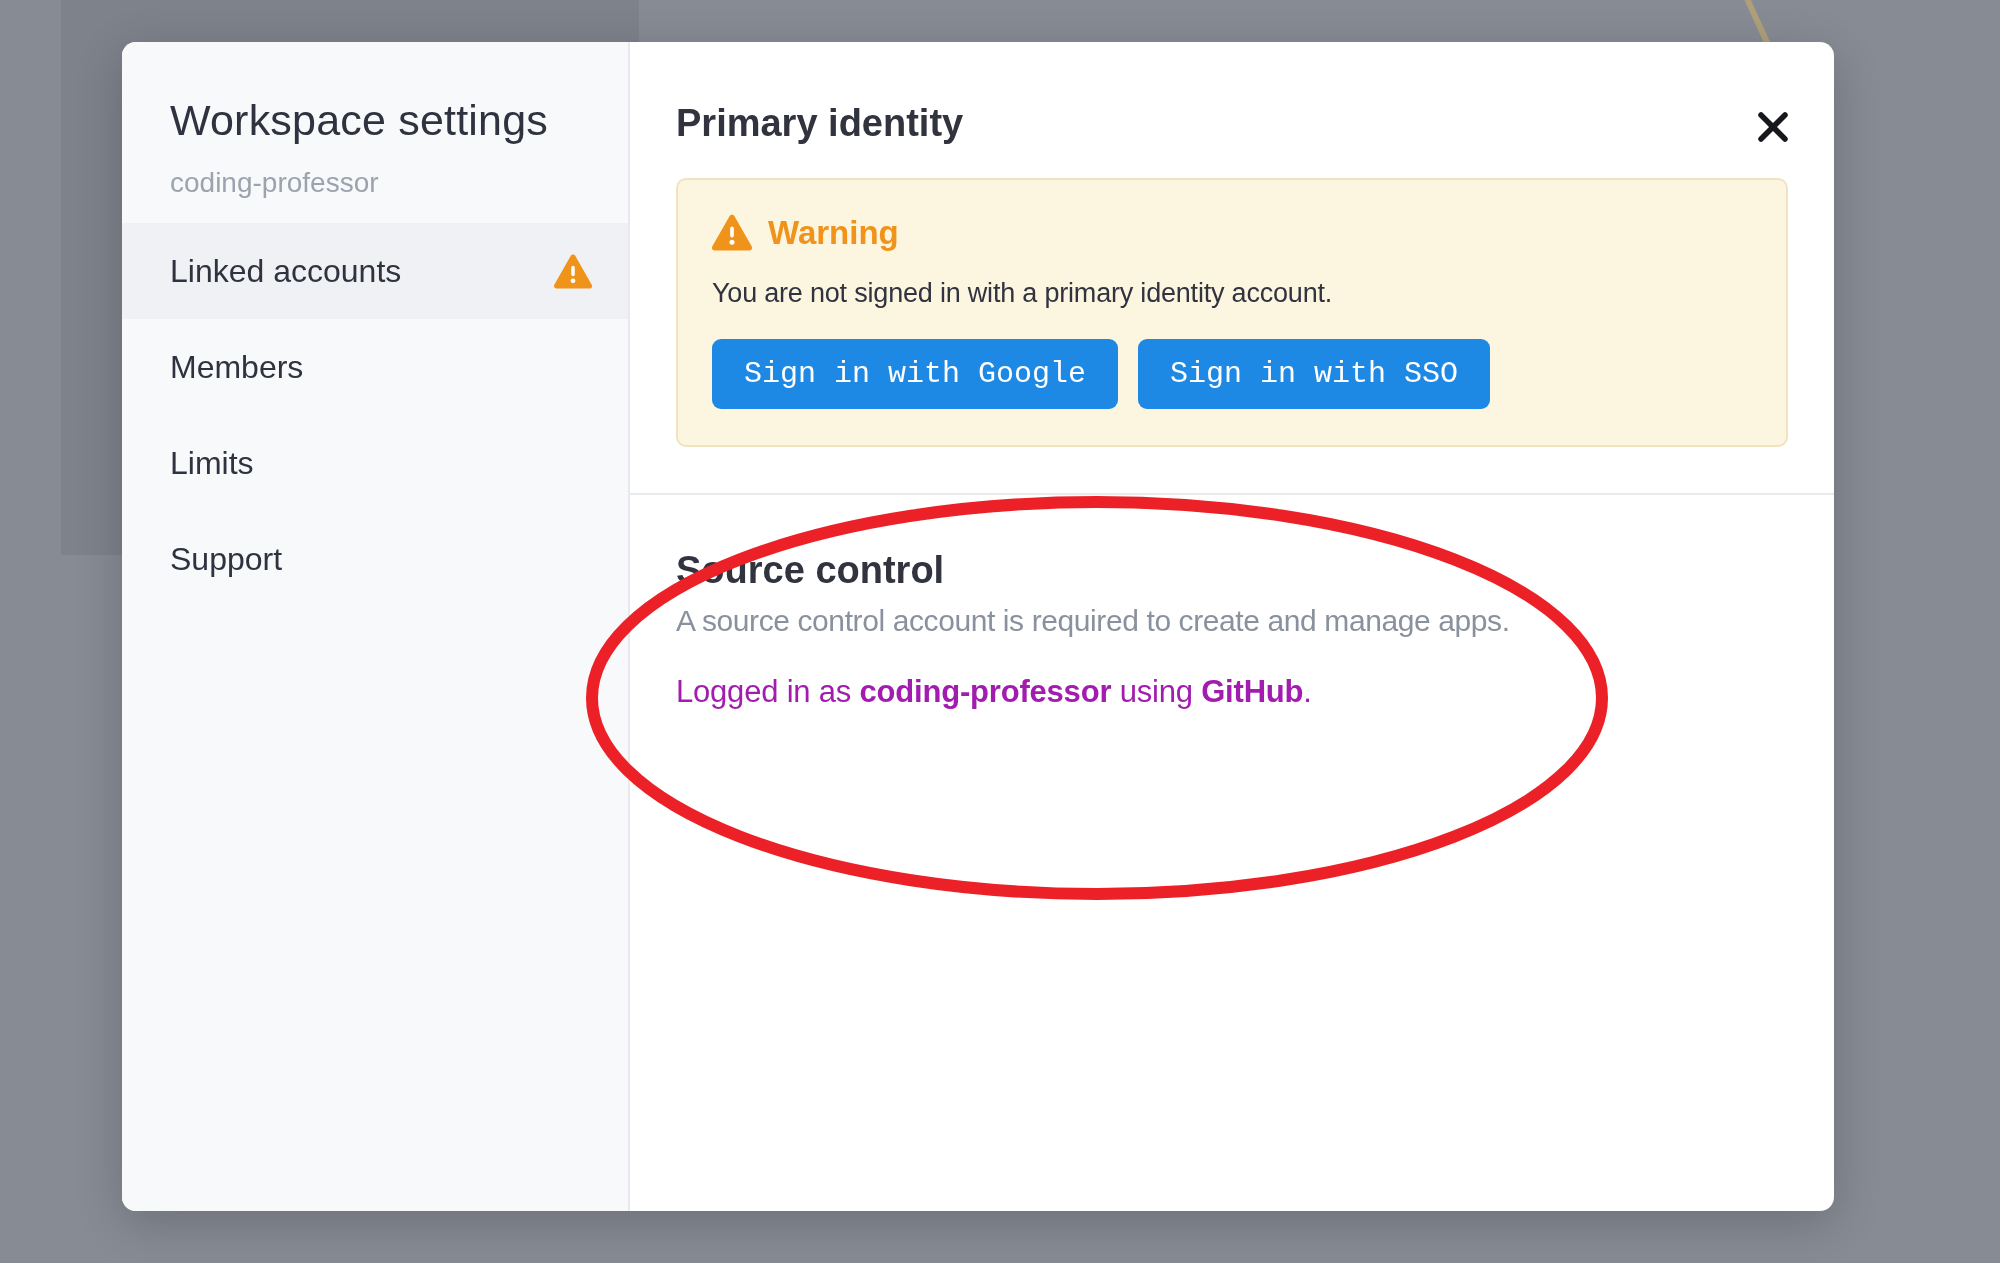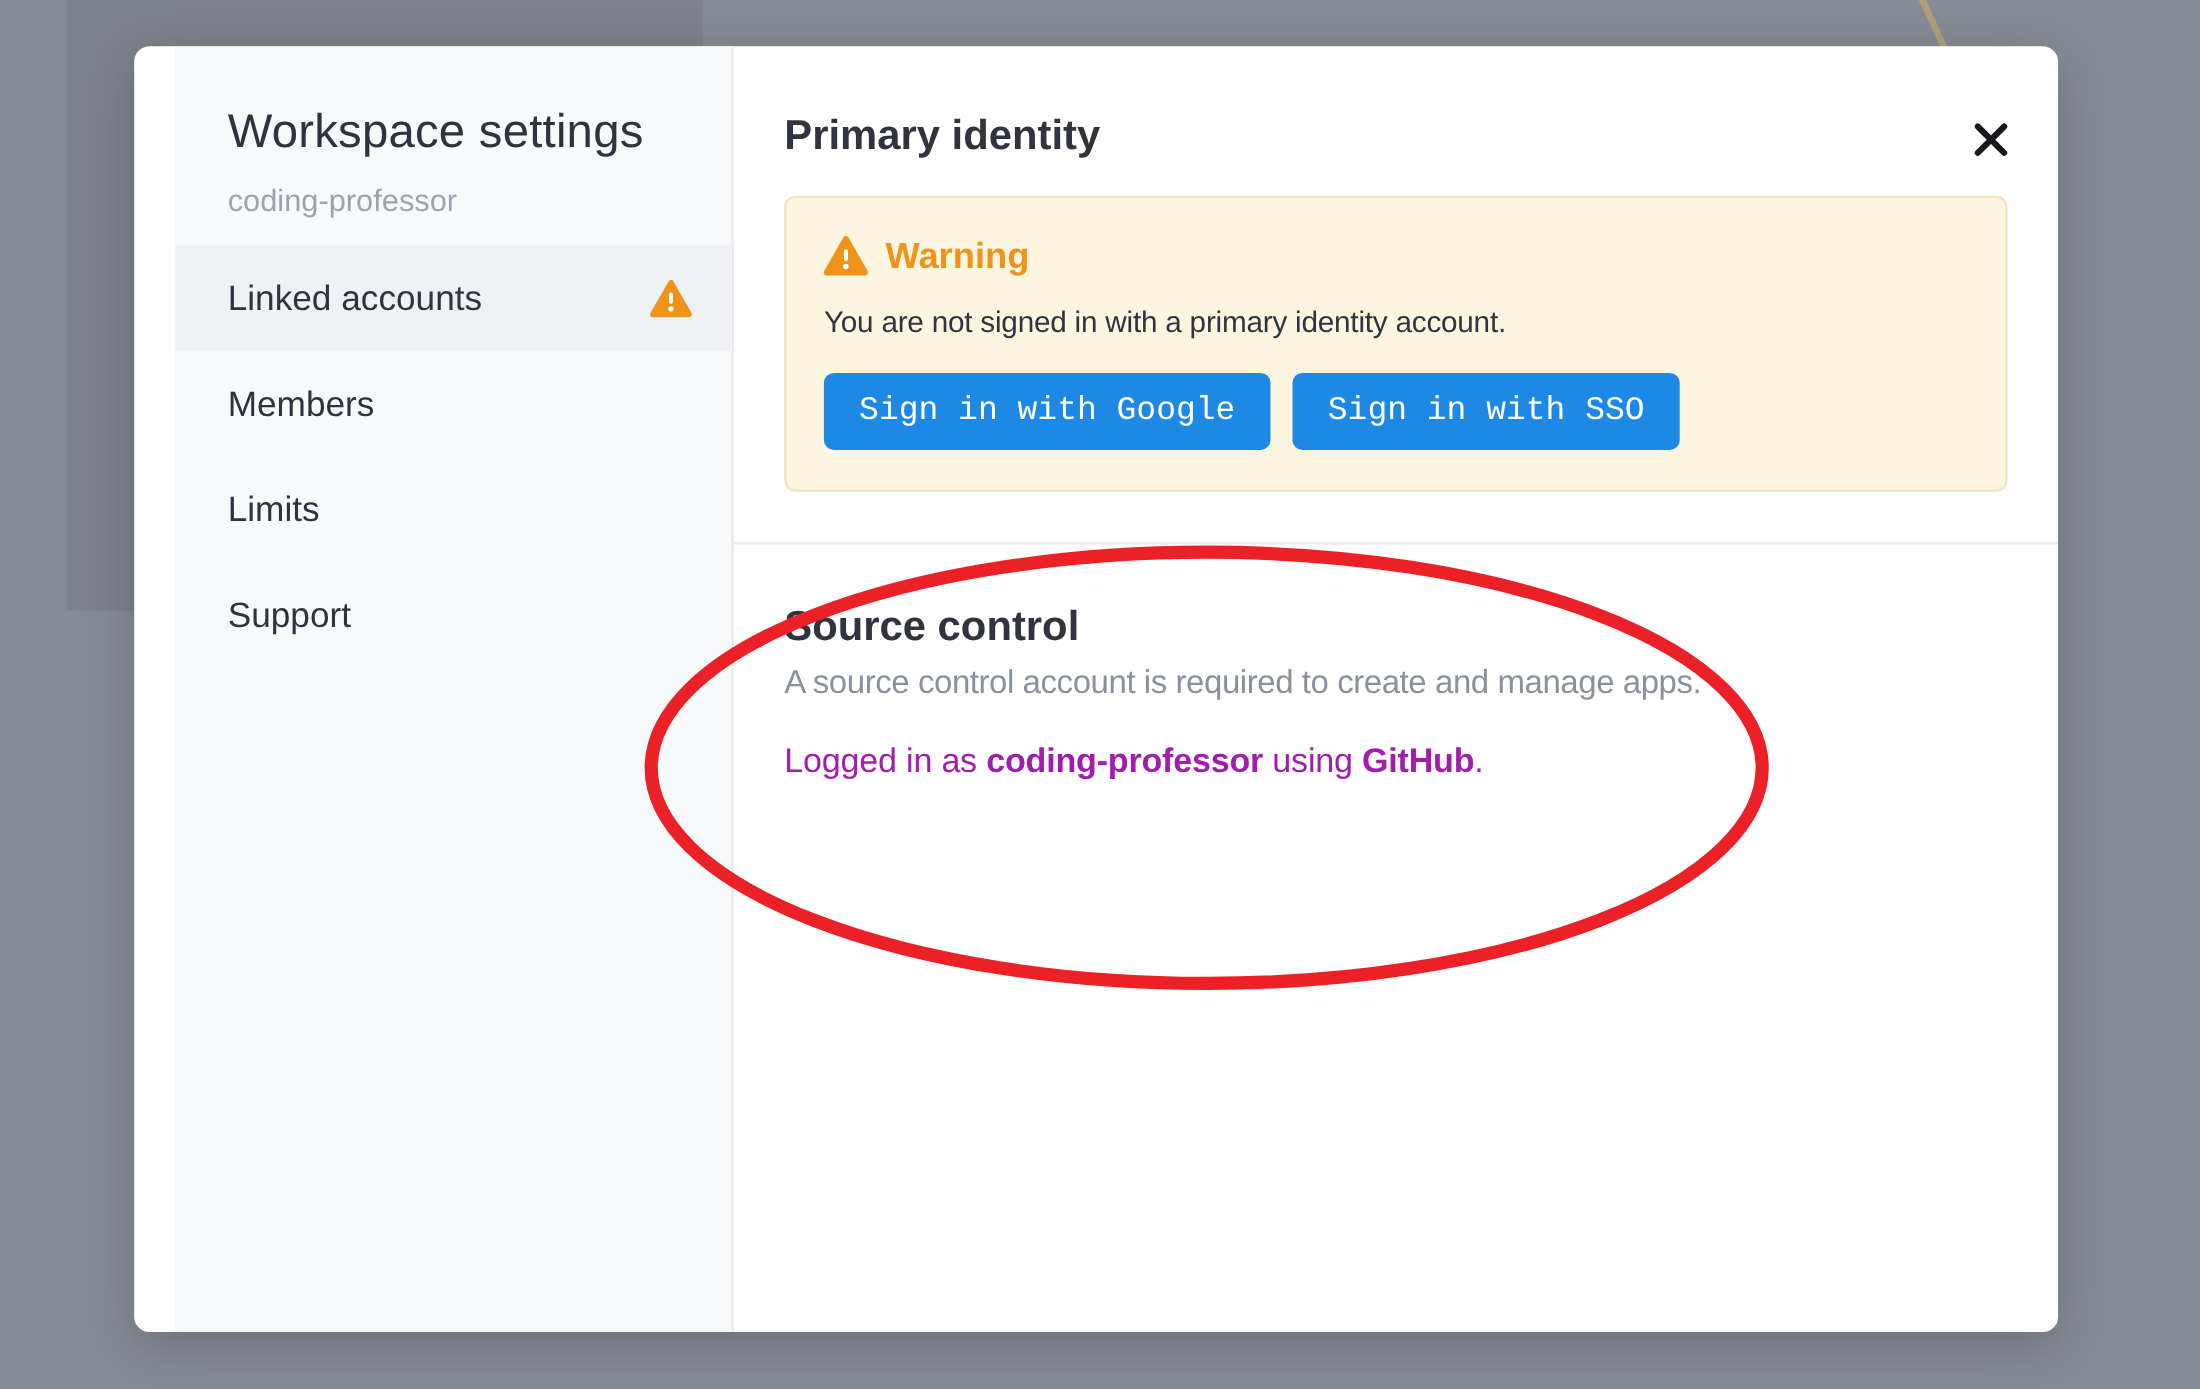--- a/index.html
+++ b/index.html
@@ -33,7 +33,6 @@
     box-shadow: 0 12px 48px rgba(0,0,0,0.20);
     display: flex;
     overflow: hidden;
-    padding-left: 37px;
   }
 
   

